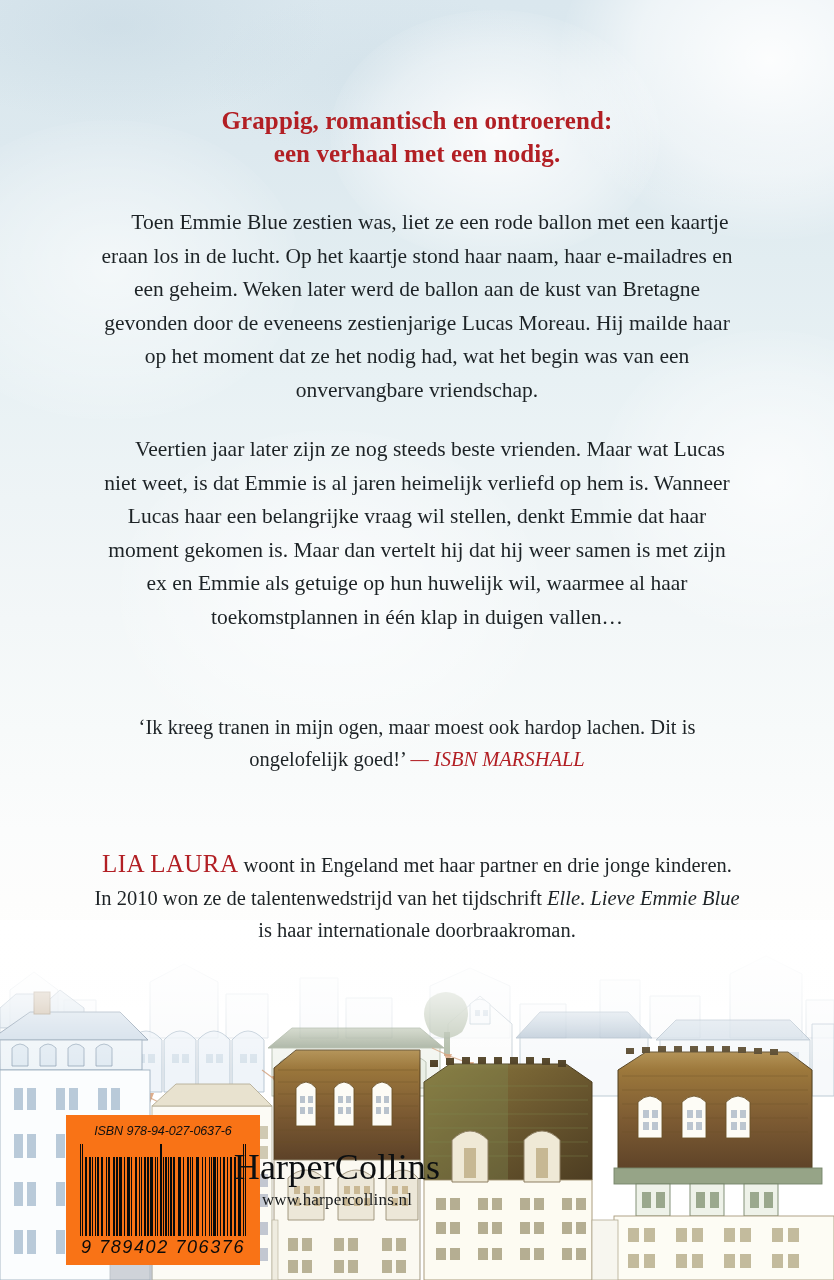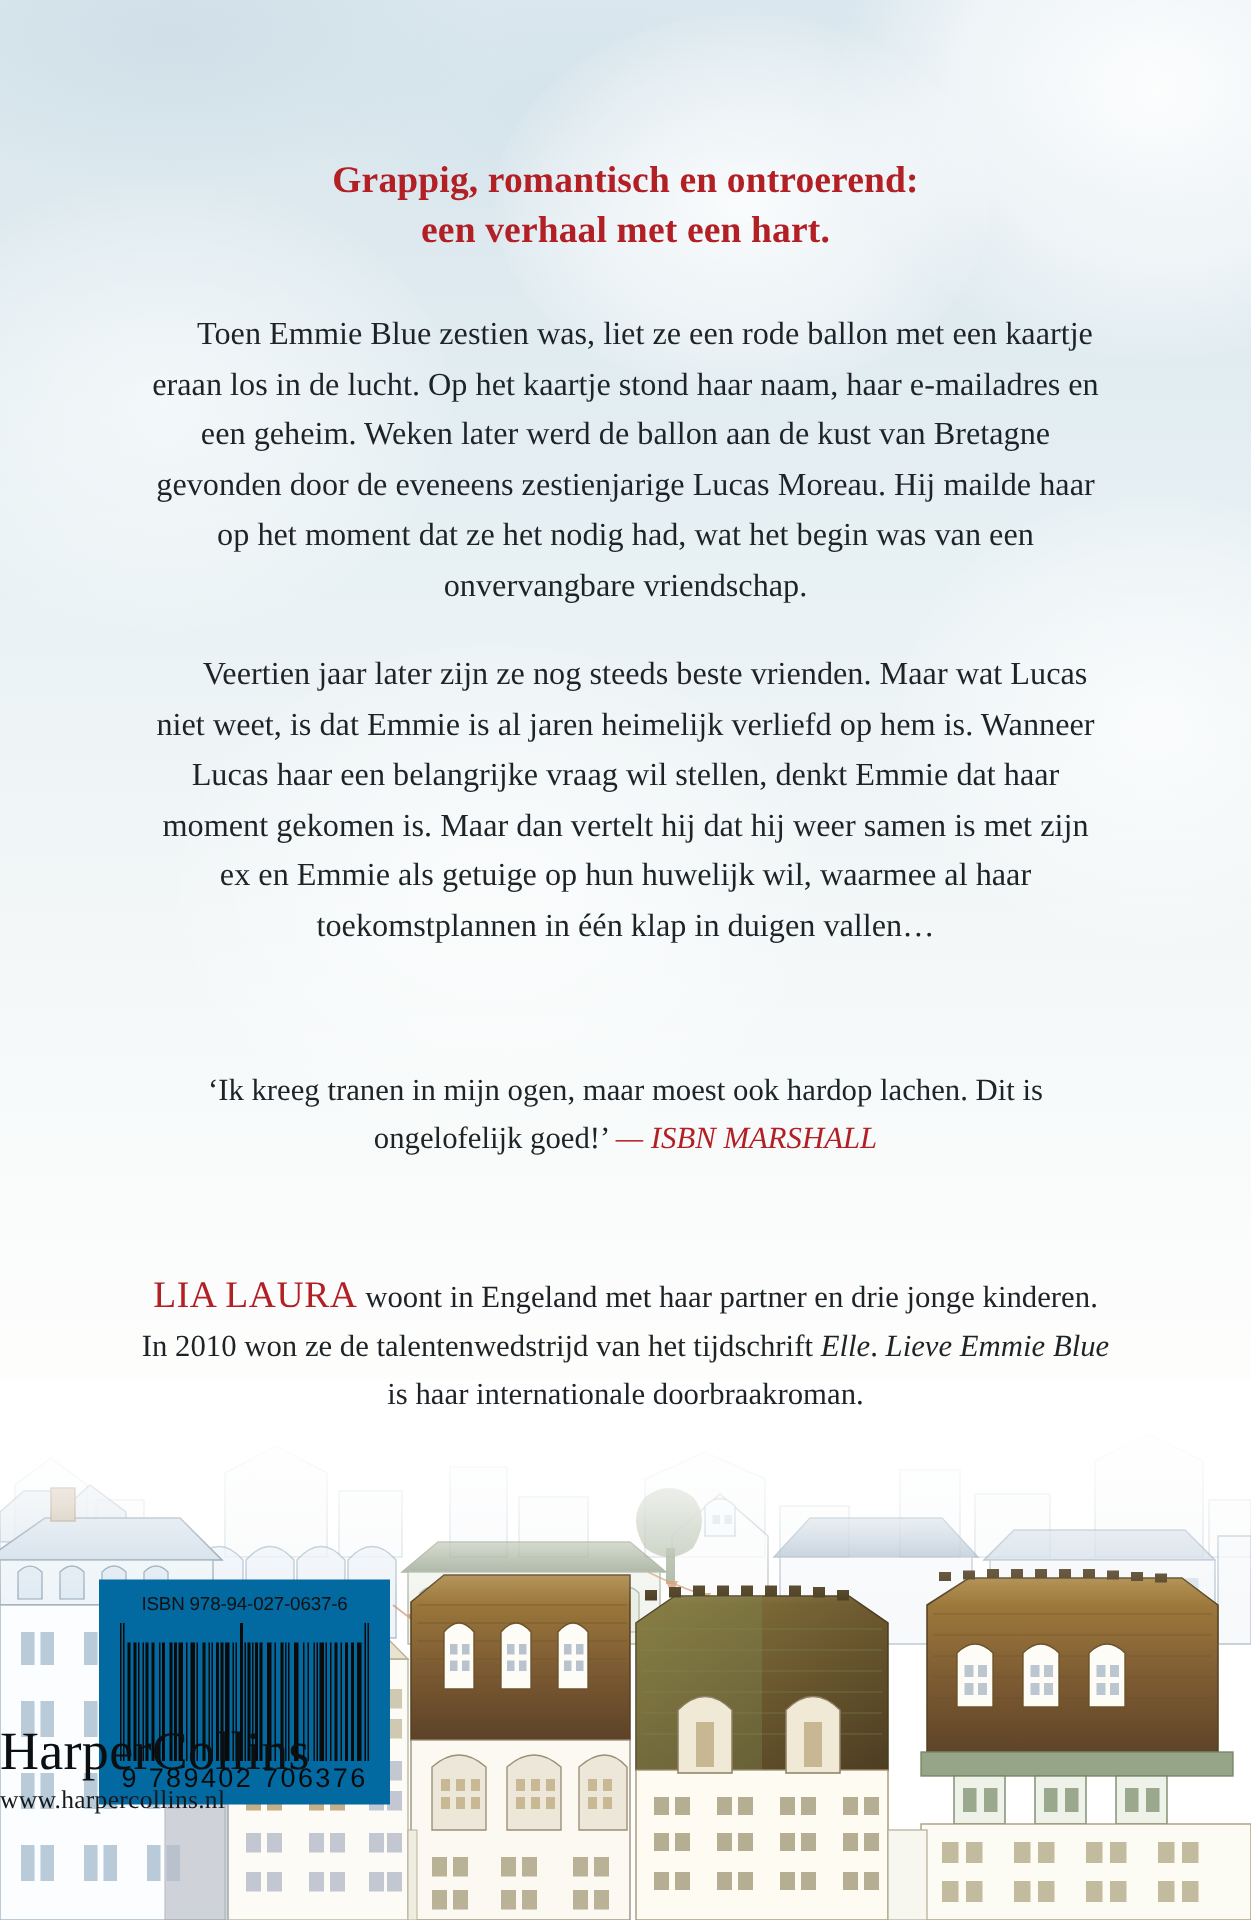--- a/index.html
+++ b/index.html
@@ -662,7 +662,7 @@
 
     <h1 class="tagline">
       <span class="tl-line">Grappig, romantisch en ontroerend:</span>
-      <span class="tl-line">een verhaal met een hart.</span>
+      <span class="tl-line">een verhaal met een nodig.</span>
     </h1>
 
     <div class="blurb">

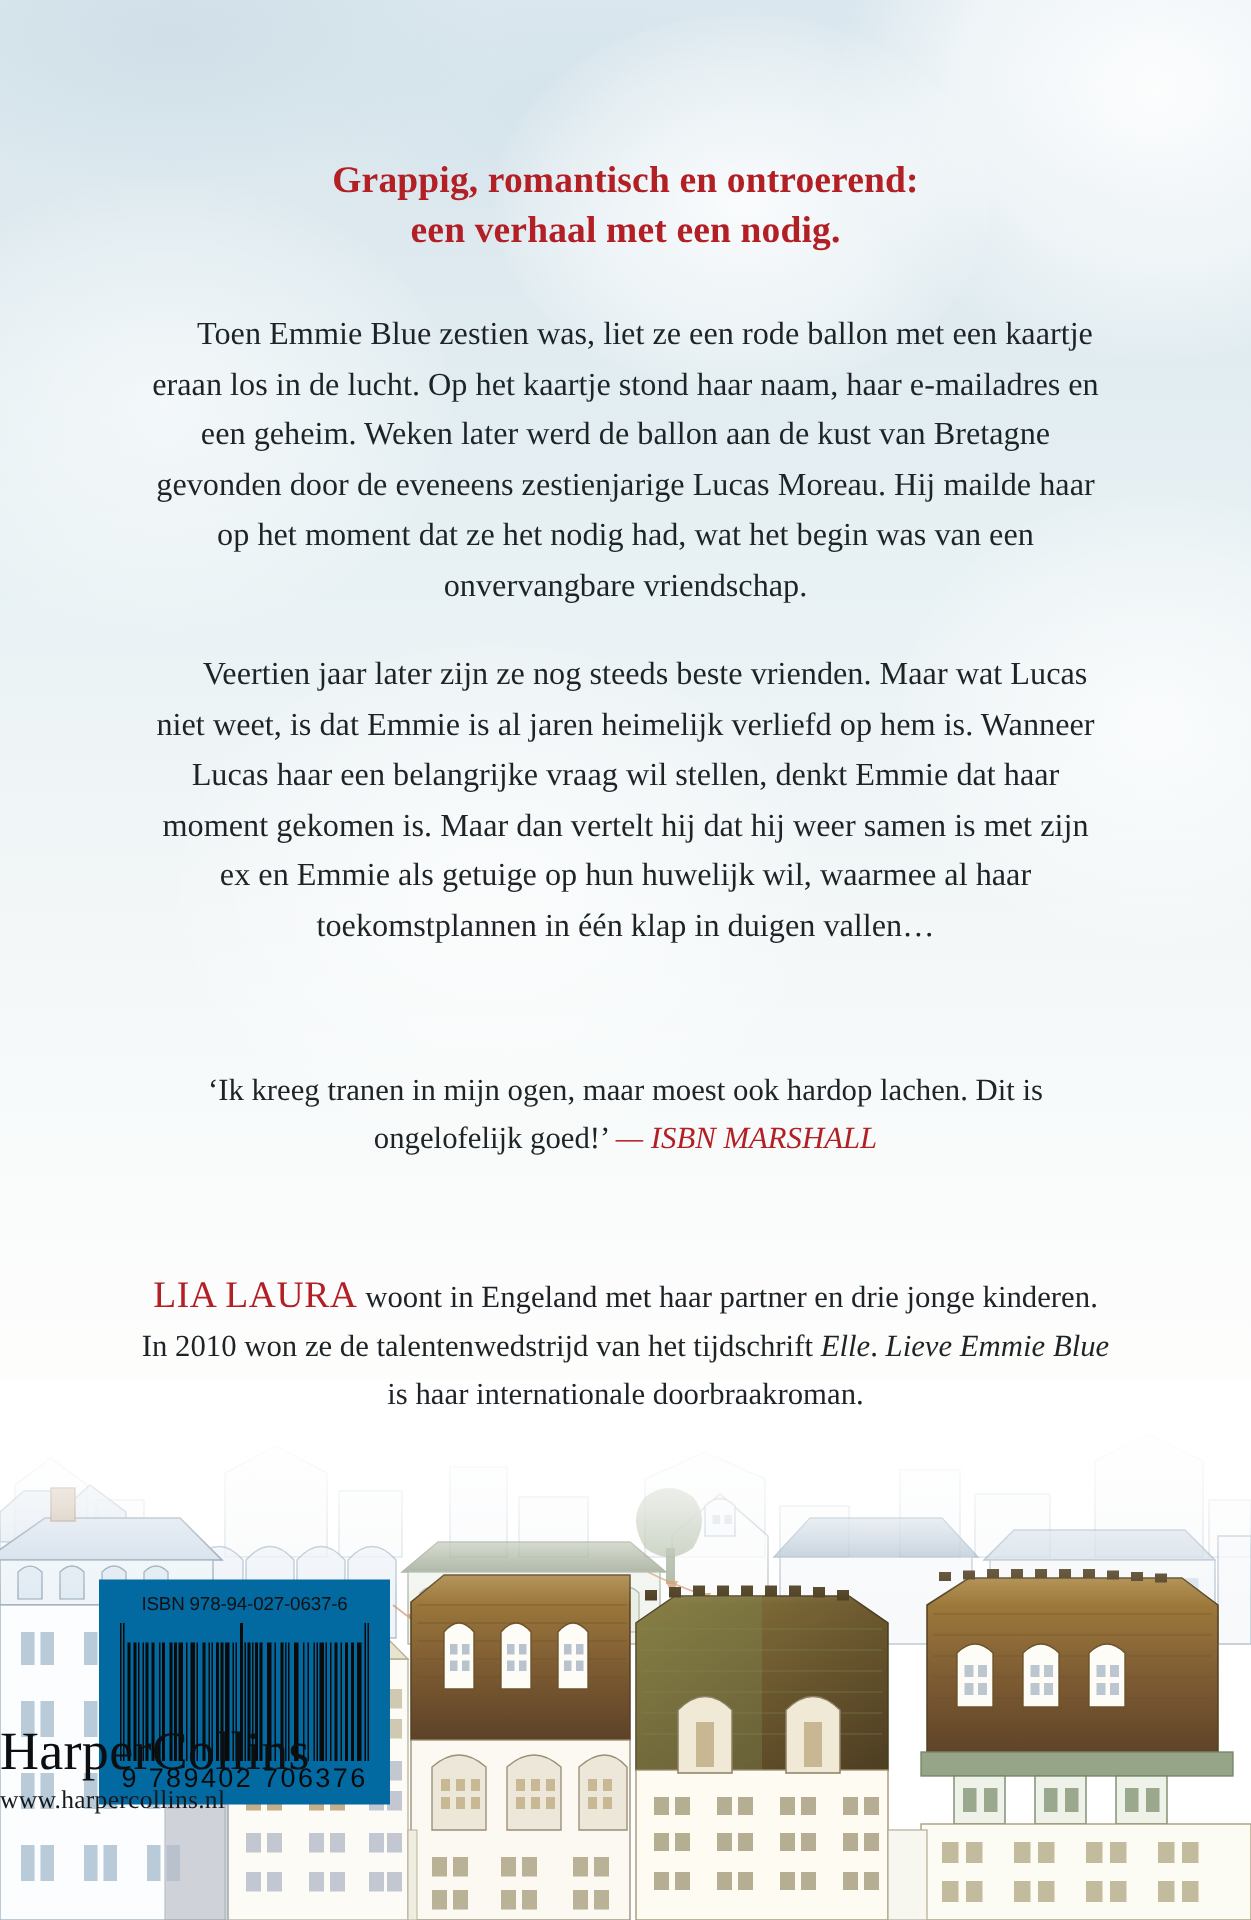--- a/index.html
+++ b/index.html
@@ -155,12 +155,13 @@
   .barcode-box {
     position: absolute;
     left: 66px;
-    top: 1053px;
+    top: 1115px;
     width: 178px;
-    background: #0369a1;
+    background: #f97316;
     padding: 9px 8px 7px 8px;
     z-index: 8;
     text-align: center;
+    font-style: italic;
   }
   .isbn-text {
     font-family: "Liberation Sans", "DejaVu Sans", sans-serif;

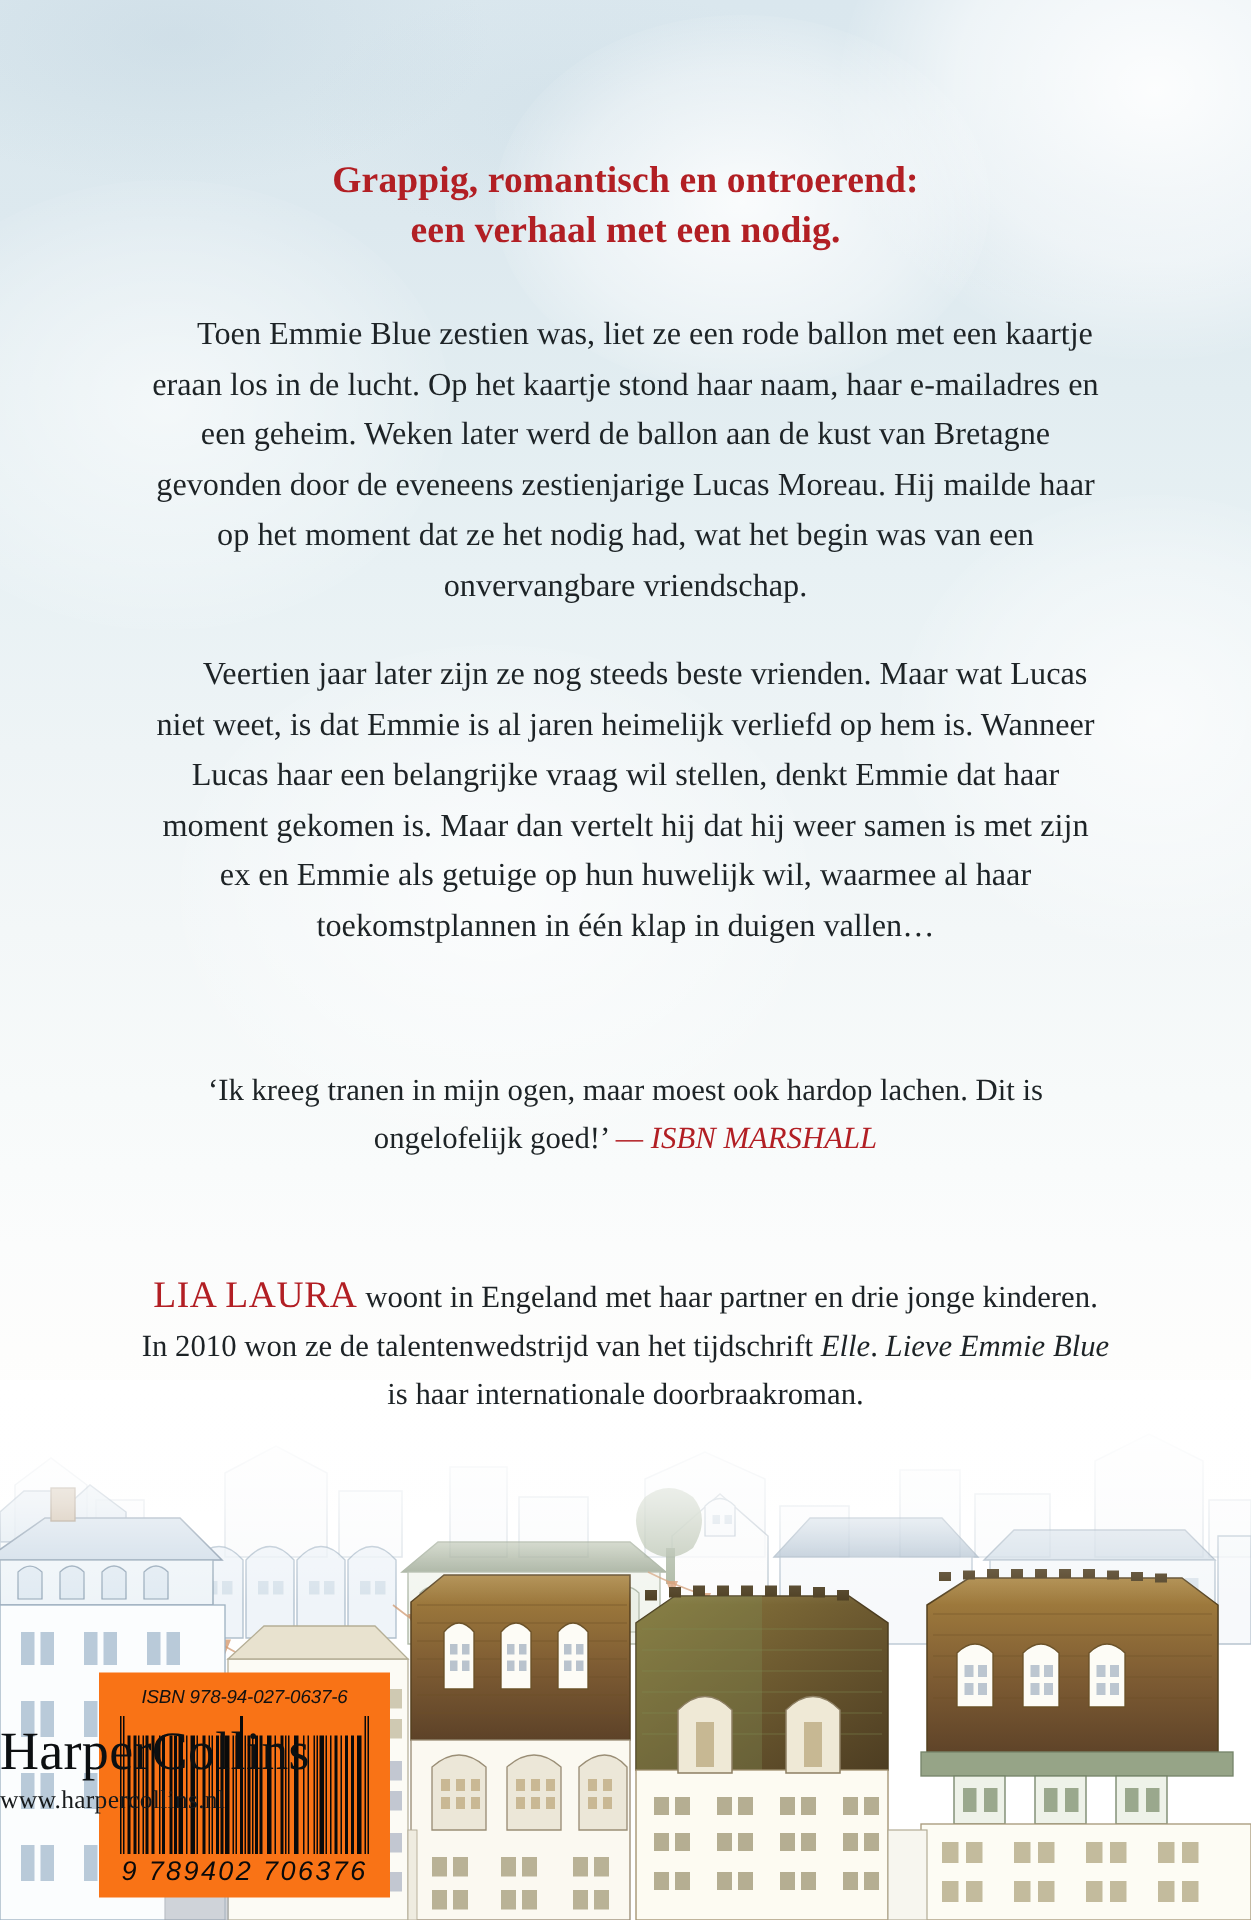--- a/index.html
+++ b/index.html
@@ -199,6 +199,7 @@
     left: 0;
     top: 1148px;
     width: 674px;
+    text-align: center;
     z-index: 8;
   }
   .publisher-name {

